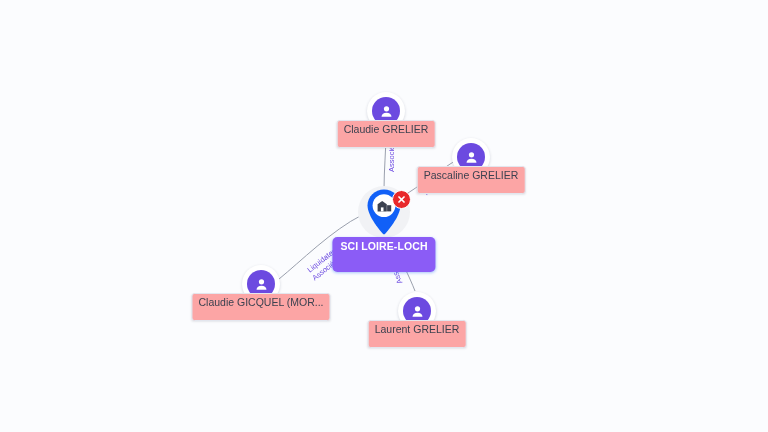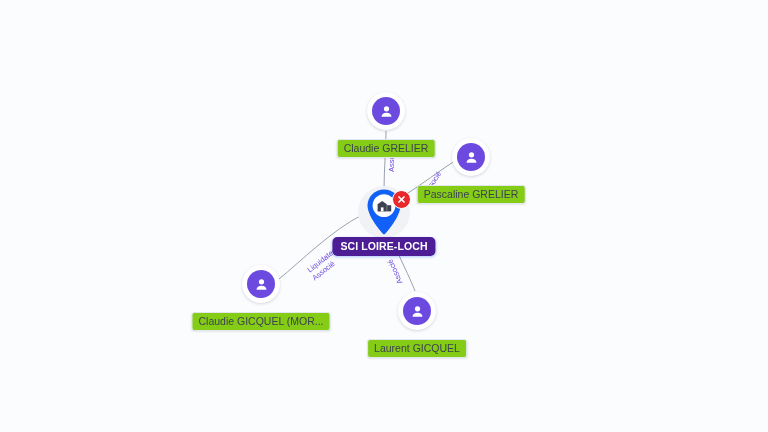--- a/index.html
+++ b/index.html
@@ -60,13 +60,13 @@
   }
   .node-chip {
     position: absolute;
-    top: 28px;
+    top: 9px;
     left: 50%;
     transform: translateX(-50%);
-    background: #84cc16;
+    background: #fca5a5;
     border: 1px solid #e3e6ee;
     border-radius: 3px;
-    padding: 2px 6px 3px 6px;
+    padding: 2px 6px 12px 6px;
     font-size: 10.5px;
     line-height: 12px;
     color: #3c4250;

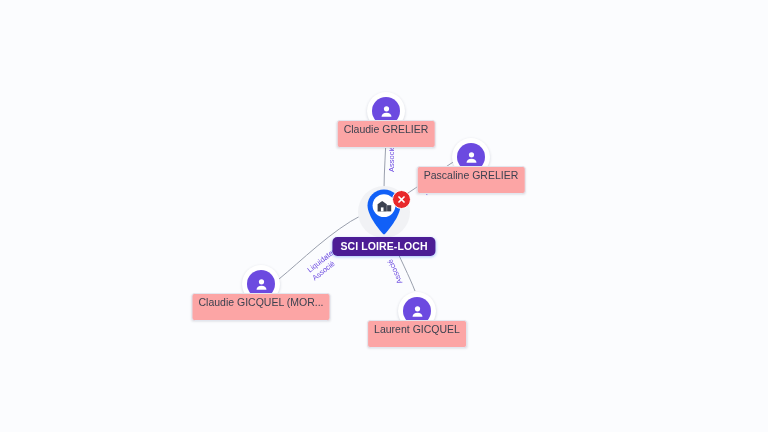--- a/index.html
+++ b/index.html
@@ -114,9 +114,9 @@
     top: 25px;
     left: 50%;
     transform: translateX(-50%);
-    background: #4c1d95;
+    background: #8b5cf6;
     border-radius: 5px;
-    padding: 3px 8px 4px 8px;
+    padding: 3px 8px 20px 8px;
     font-size: 10.5px;
     line-height: 12px;
     font-weight: bold;

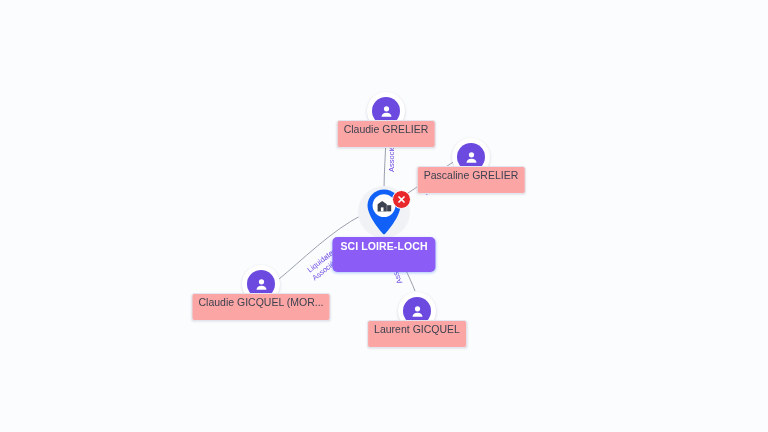--- a/index.html
+++ b/index.html
@@ -207,7 +207,7 @@
         </svg>
       </div>
     </div>
-    <div class="node-chip">Laurent GICQUEL</div>
+    <div class="node-chip">Laurent GRELIER</div>
   </div>
 
   <div class="company-node" style="left:384px; top:212px;">

